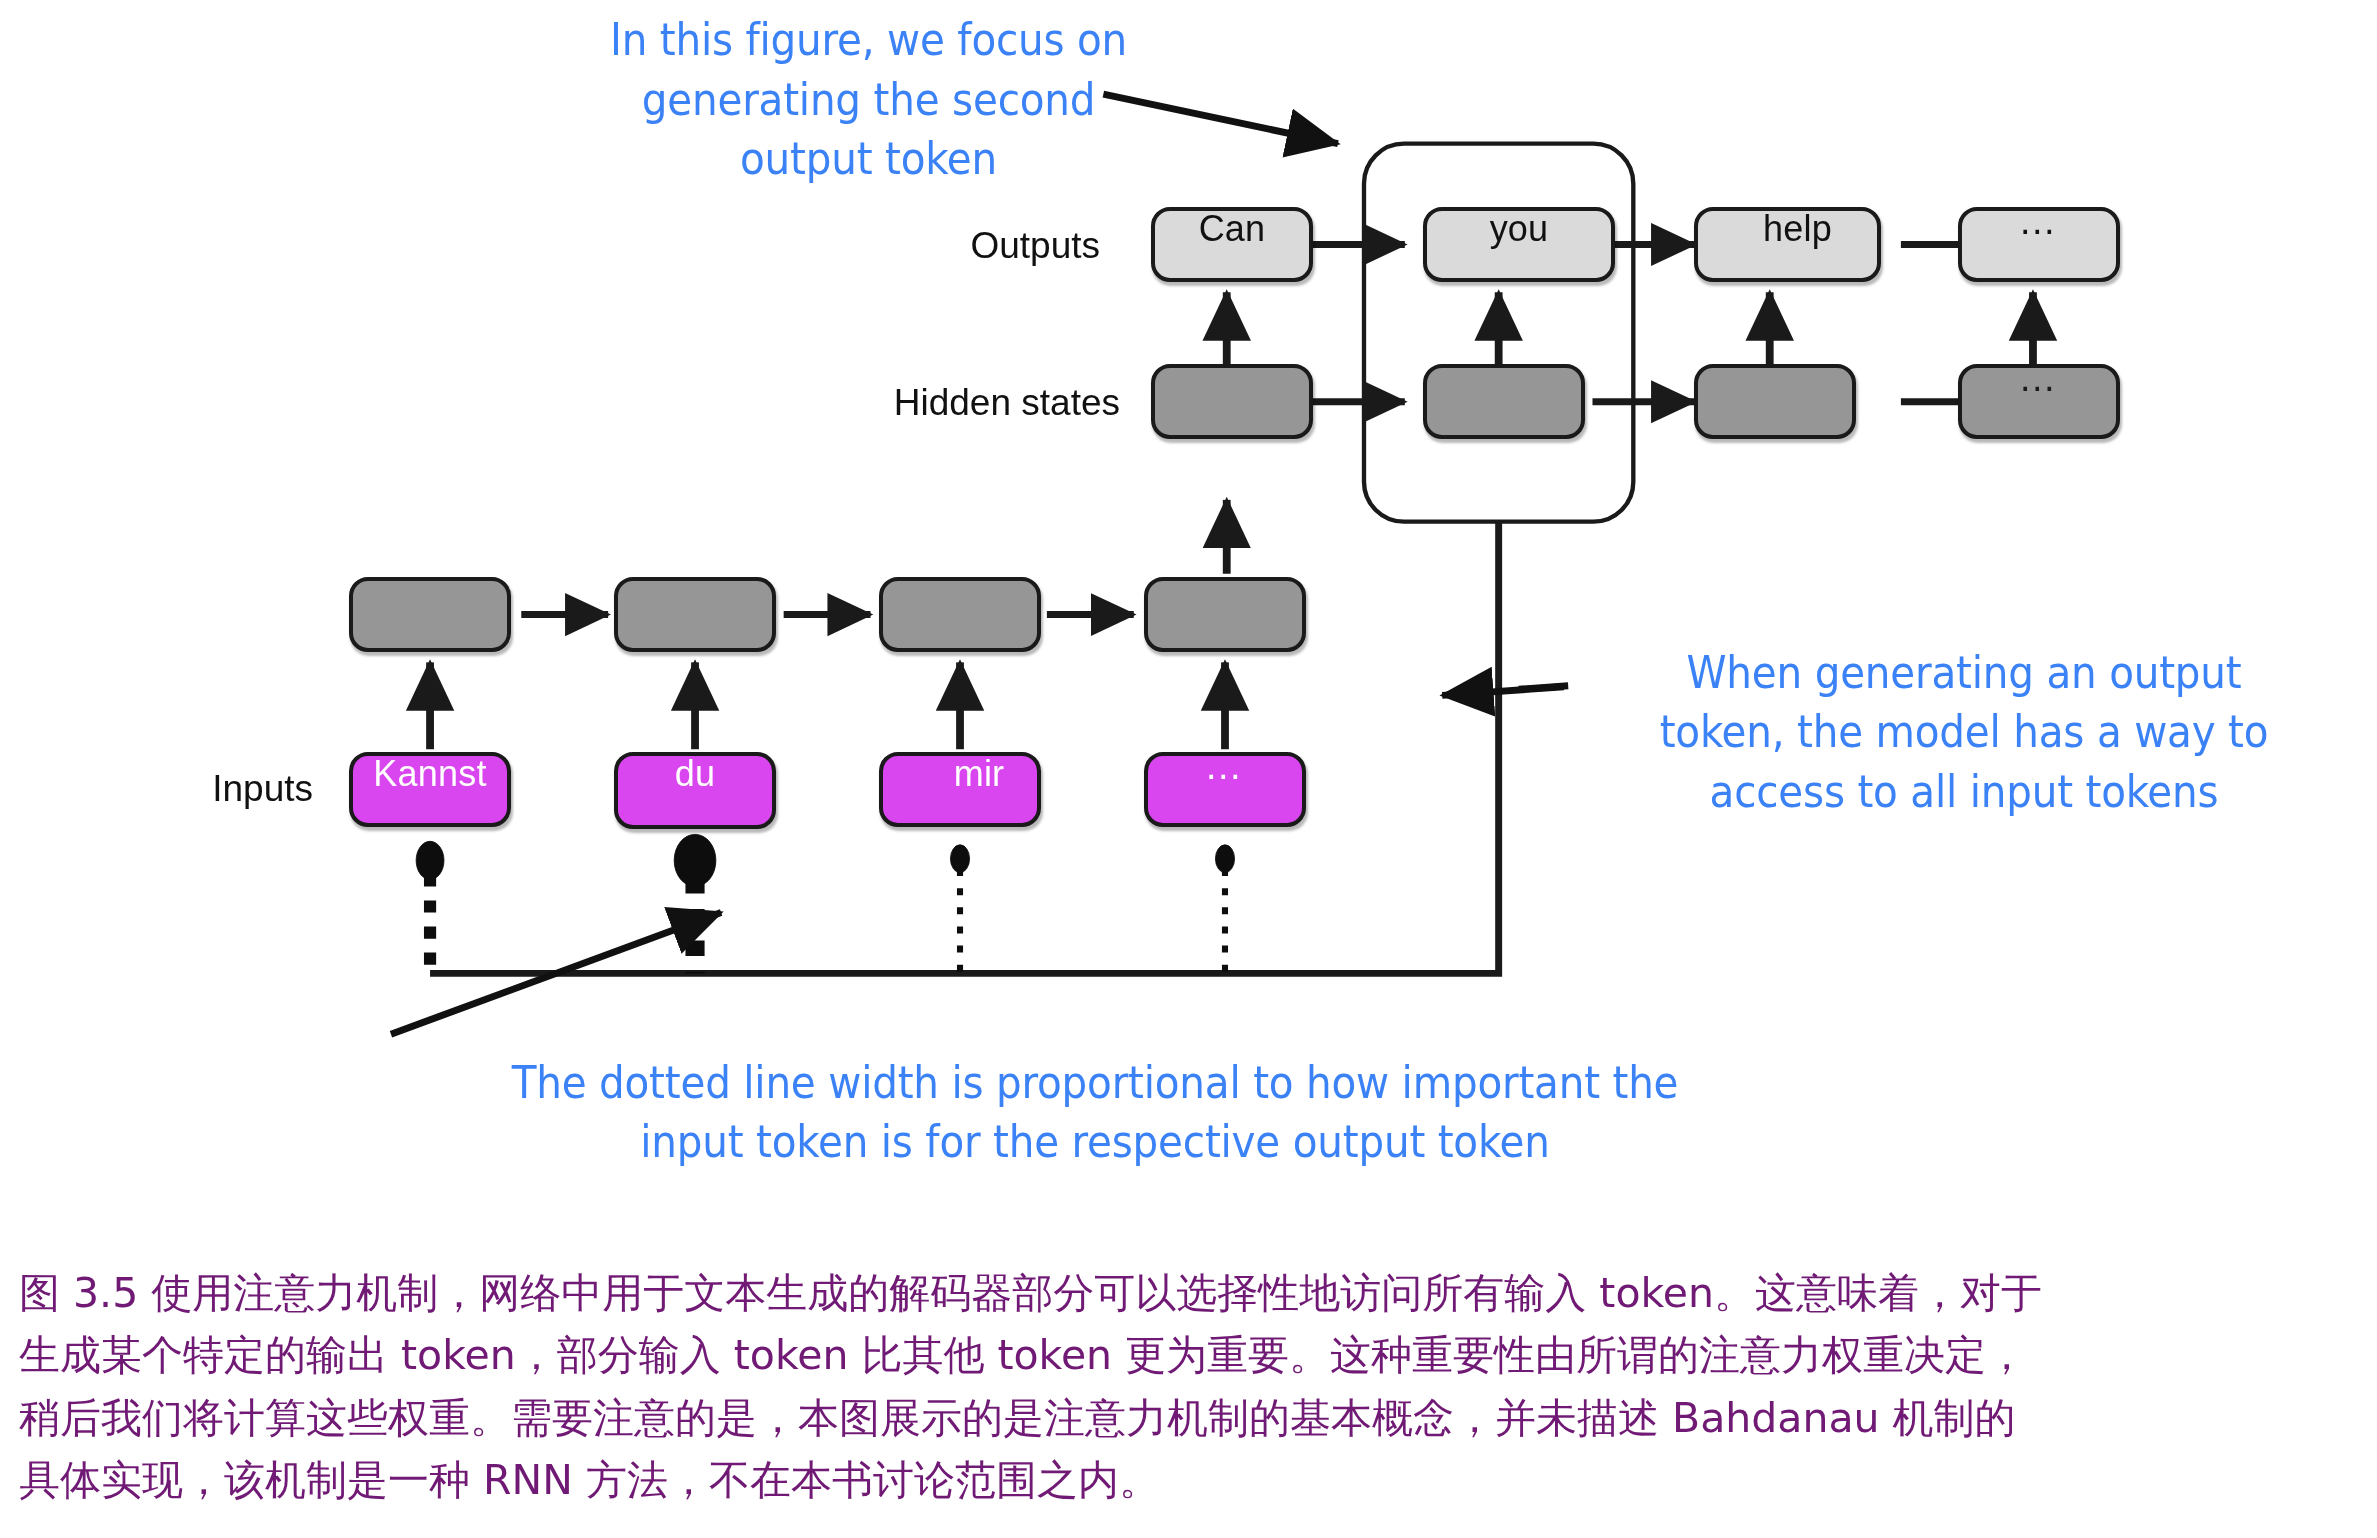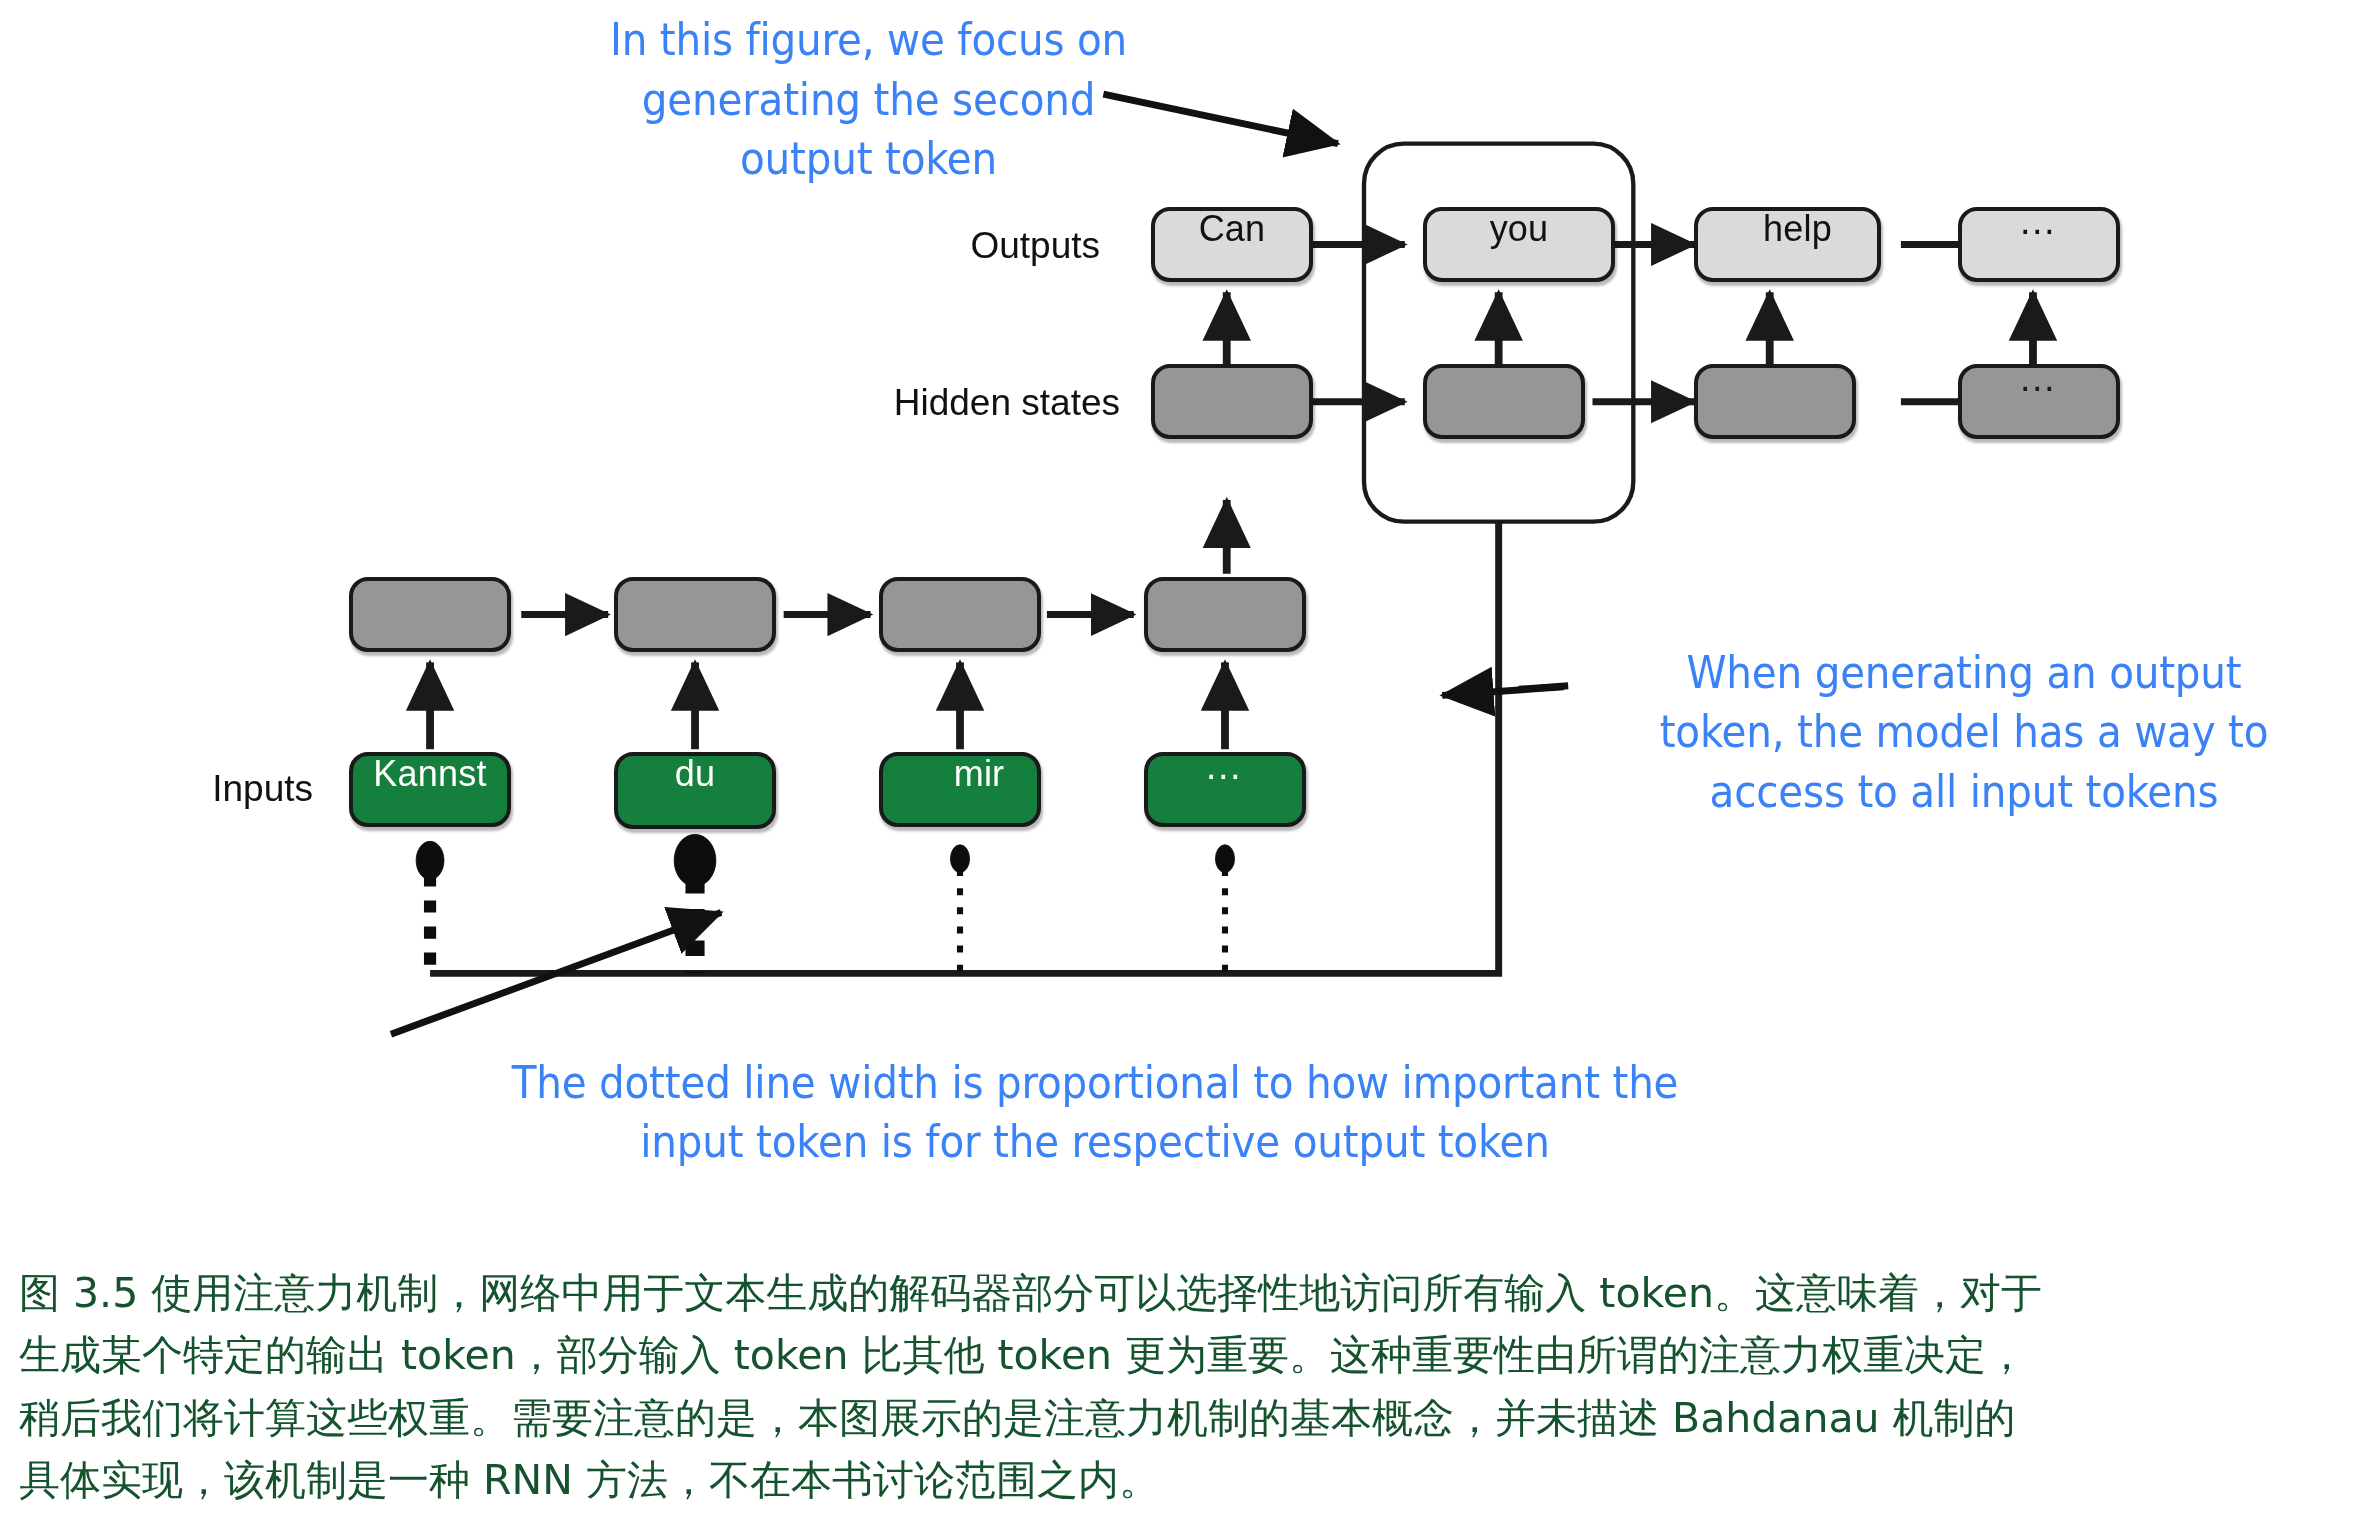--- a/index.html
+++ b/index.html
@@ -28,7 +28,7 @@
   .node.output  { background:#dadada; color:#111111; }
   .node.hidden  { background:#969696; color:#1a1a1a; }
   .node.encoder { background:#969696; color:#1a1a1a; }
-  .node.input   { background:#15803d; color:#ffffff; }
+  .node.input   { background:#d946ef; color:#ffffff; }
 
   .ellipsis { font-size:38px; letter-spacing:3.5px; position:relative; top:-8.7px; }
 

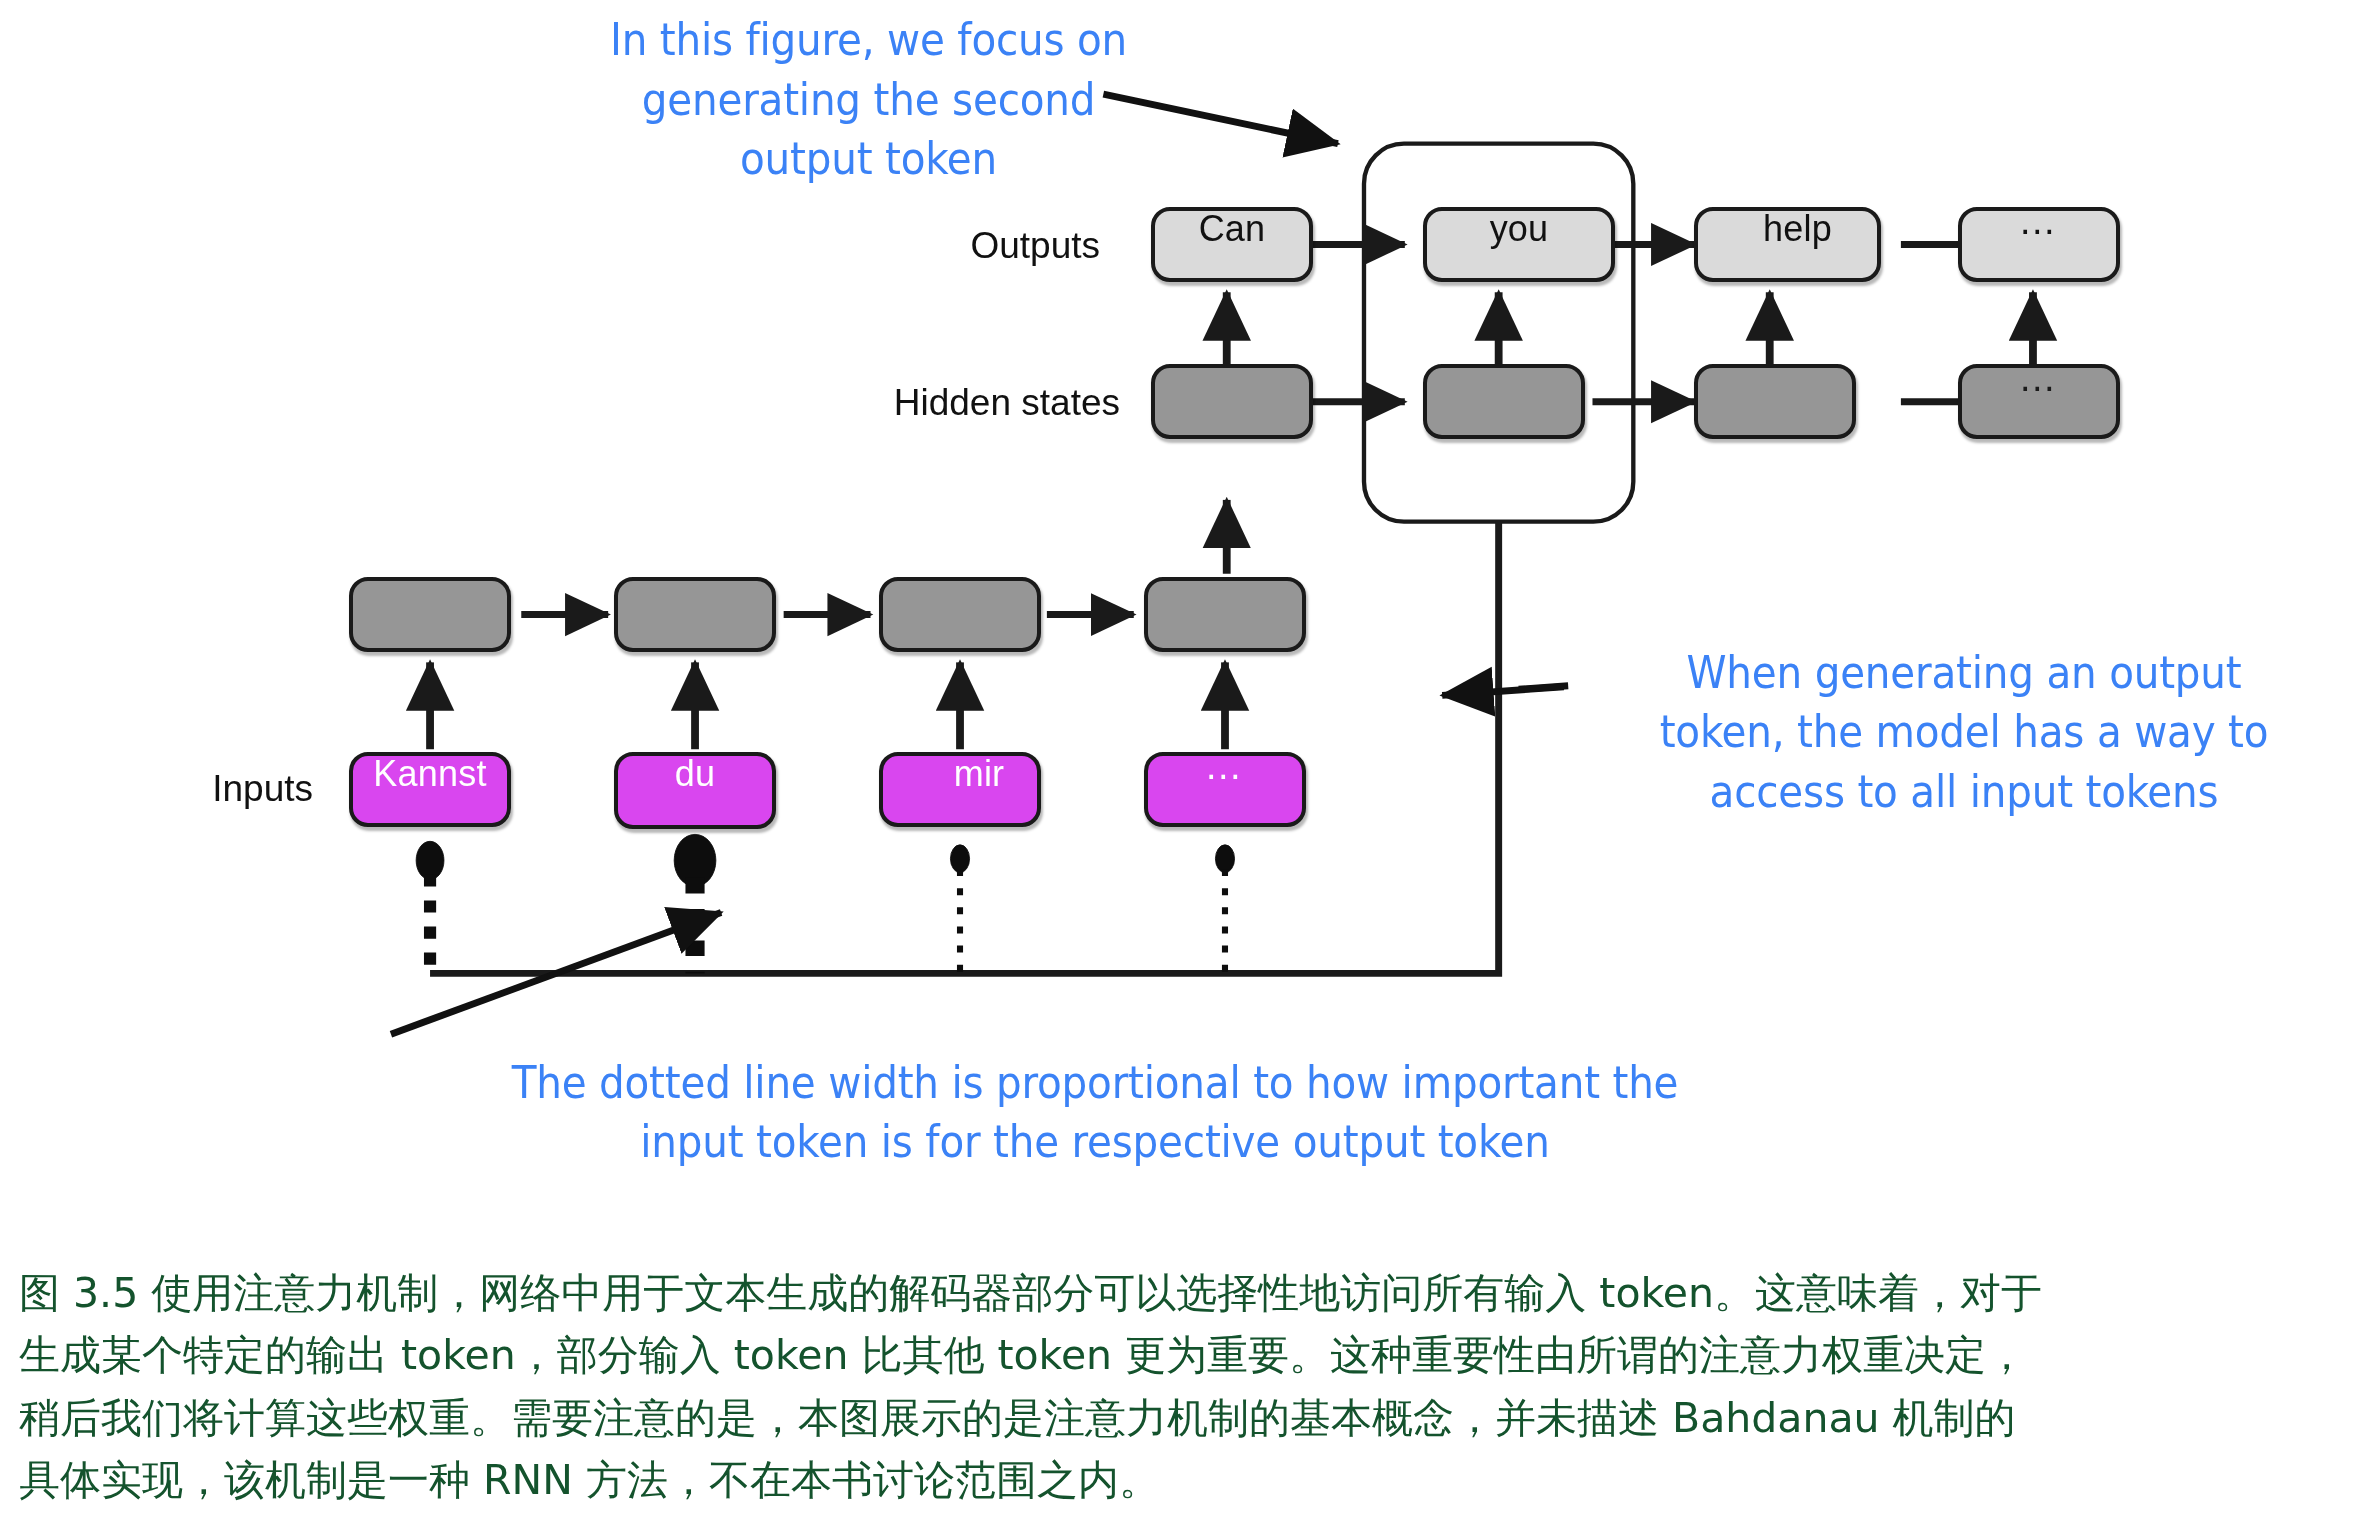--- a/index.html
+++ b/index.html
@@ -63,7 +63,7 @@
     left:19px; top:1262px; width:2346px;
     font-size:41px;
     line-height:1.52;
-    color:#14532d;
+    color:#701a75;
     font-family:"DejaVu Sans","Liberation Sans", sans-serif;
     letter-spacing:0px;
   }

